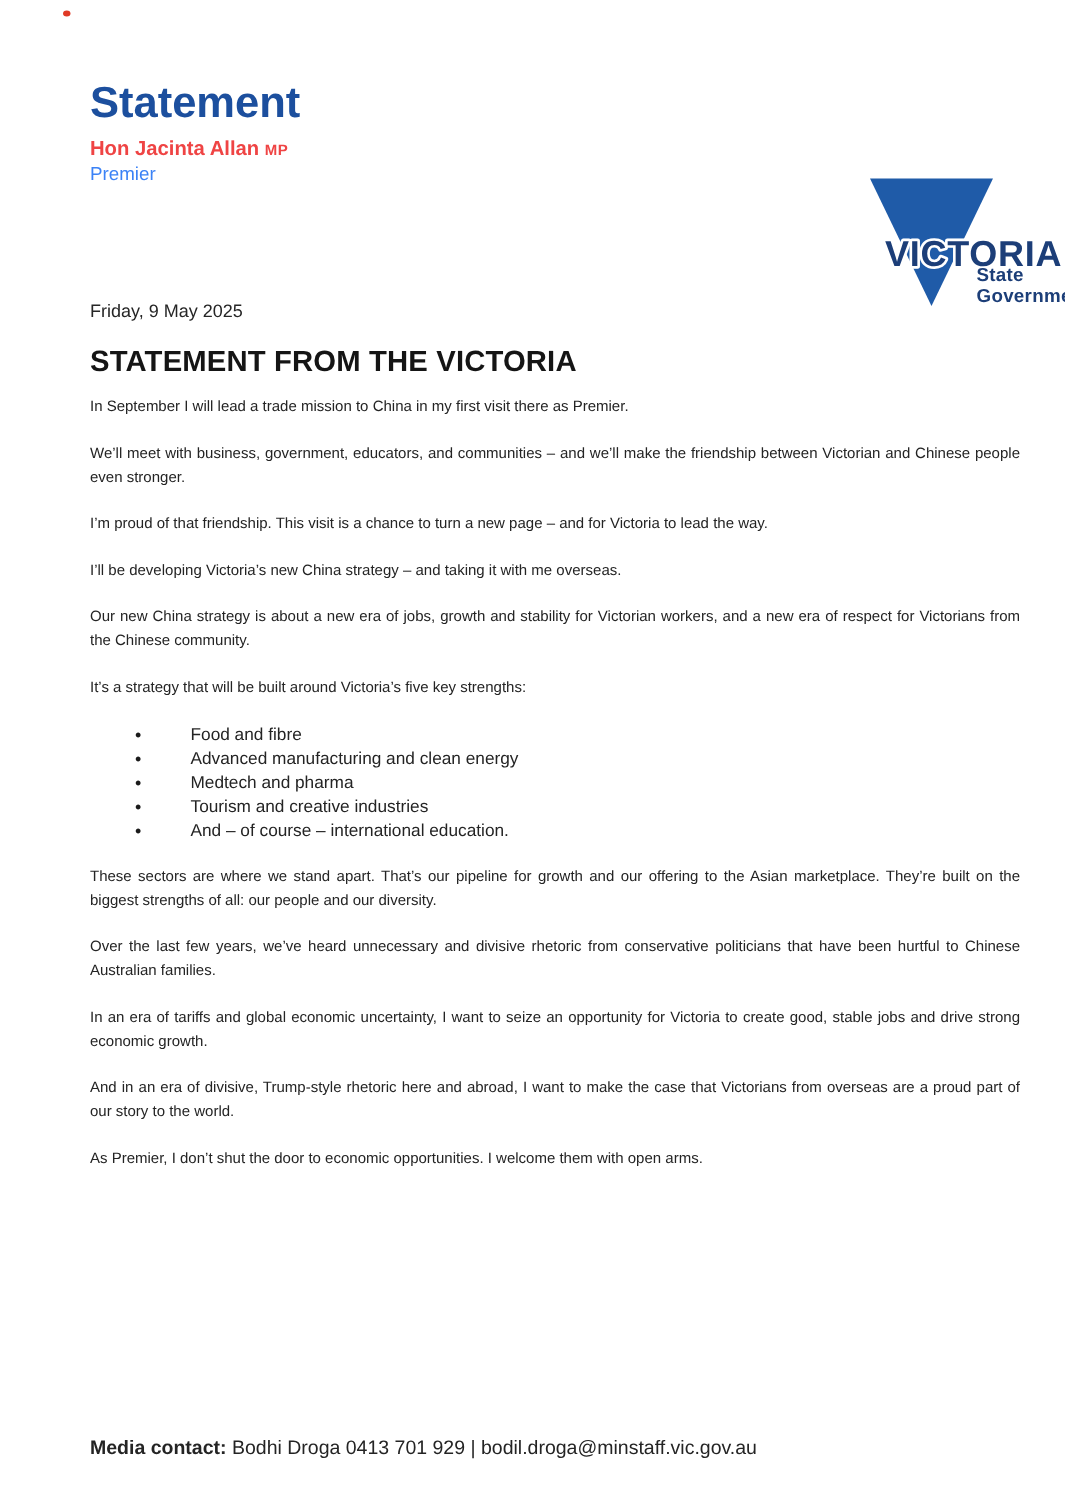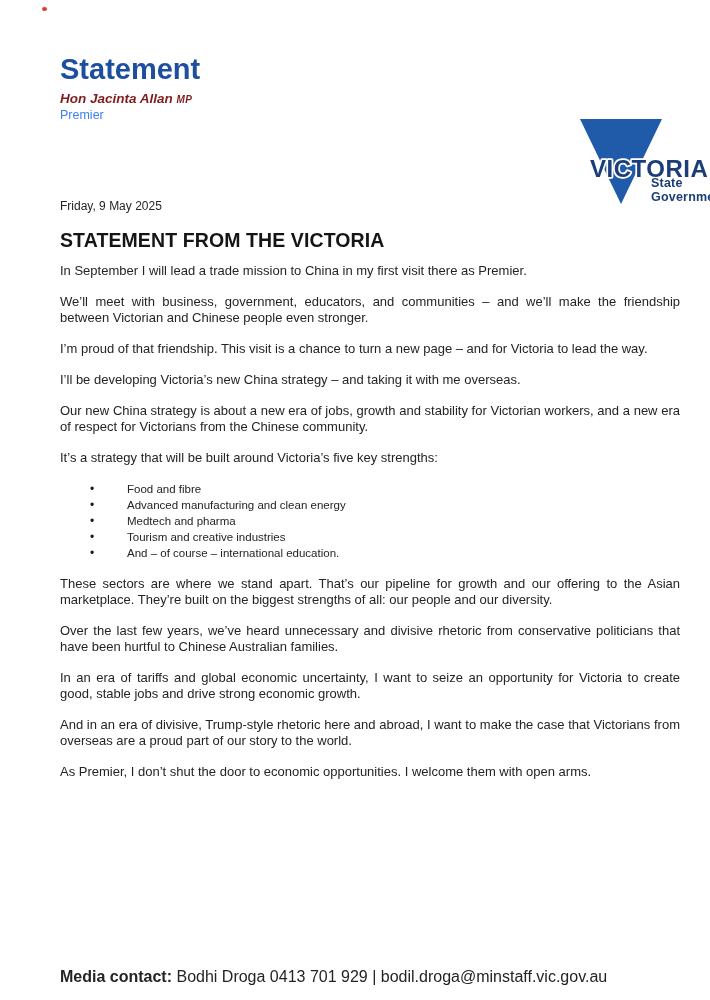--- a/index.html
+++ b/index.html
@@ -35,8 +35,7 @@
     margin-top: 7px;
     font-size: 13.5px; line-height: 16px;
     font-weight: bold;
-    color: #7f1d1d;
-    font-style: italic;
+    color: #ef4444;
   }
   .author-name .suffix {
     font-size: 10px; font-weight: bold; letter-spacing: 0.3px;

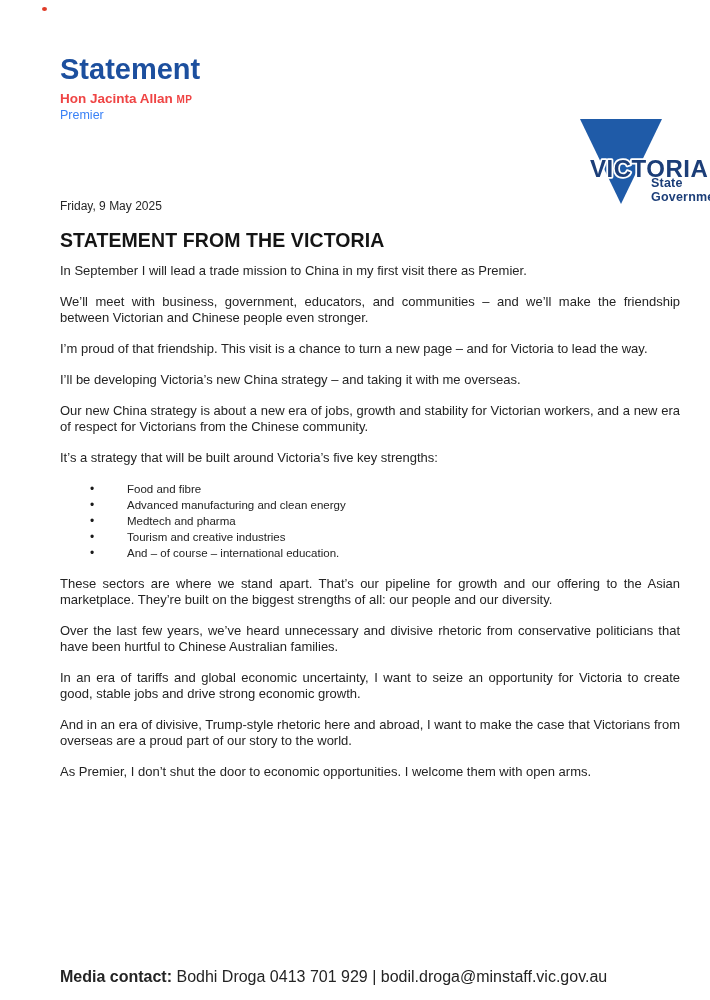--- a/index.html
+++ b/index.html
@@ -84,7 +84,7 @@
   }
   .body-copy { margin-top: 12px; }
   .body-copy p {
-    font-size: 13px;
+    font-size: 10px;
     line-height: 16px;
     text-align: justify;
     color: #242424;

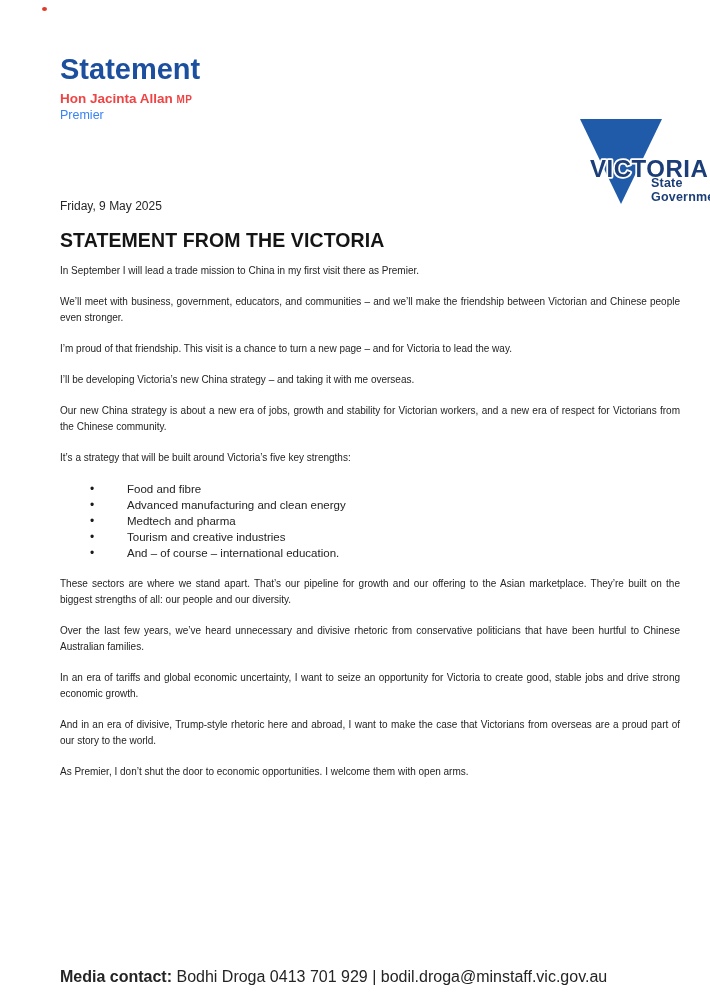--- a/index.html
+++ b/index.html
@@ -111,8 +111,8 @@
   }
   .footer {
     position: absolute;
-    left: 48px; right: 42px; bottom: 16px;
-    font-size: 16px; line-height: 15px;
+    left: 48px; right: 42px; bottom: 28px;
+    font-size: 13px; line-height: 15px;
     color: #242424;
   }
   .footer .label { font-weight: bold; }

